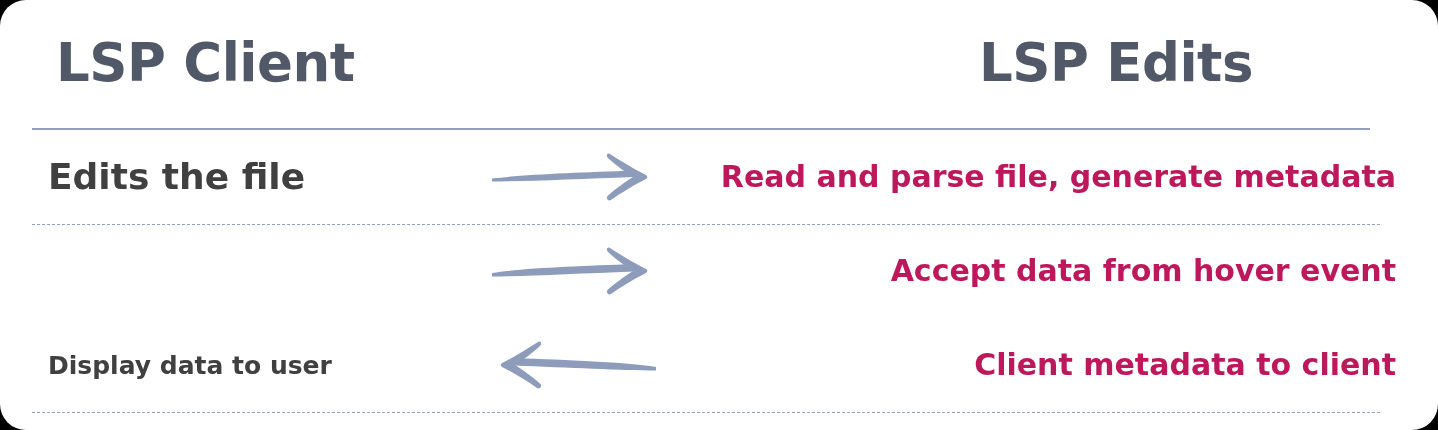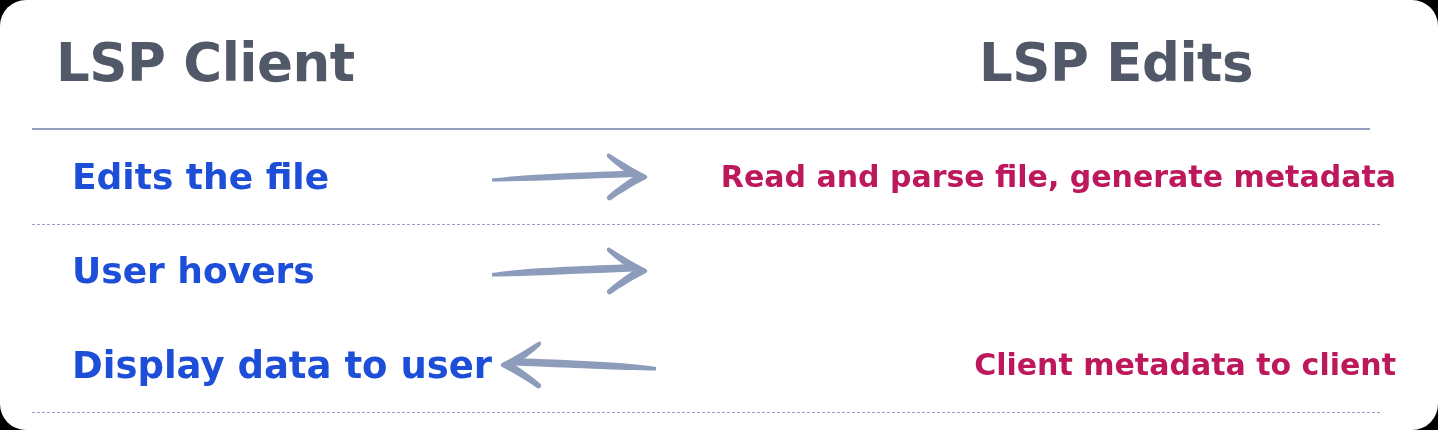--- a/index.html
+++ b/index.html
@@ -80,8 +80,8 @@
 
   .cell-left {
     position: absolute;
-    left: 72px;
-    color: #1d4ed8;
+    left: 48px;
+    color: #404040;
     font-weight: bold;
     white-space: nowrap;
     line-height: 1;

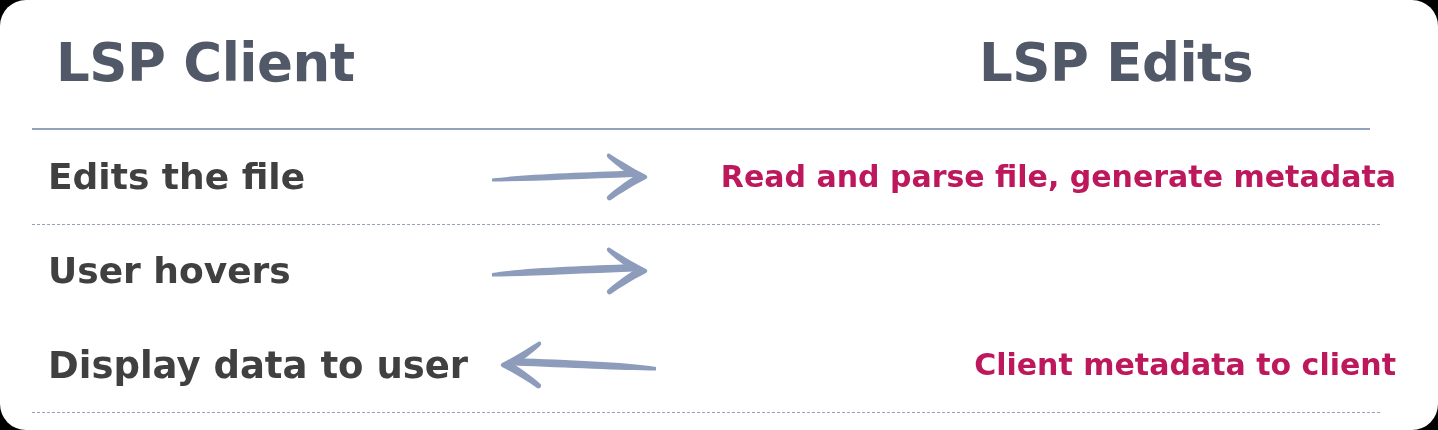--- a/index.html
+++ b/index.html
@@ -141,7 +141,6 @@
     </div>
 
     <div class="row">
-      <div class="cell-left size-lg">User hovers</div>
       <div class="arrow-wrap">
         <svg viewBox="0 0 180 60" xmlns="http://www.w3.org/2000/svg">
           <path d="M8 32 C 40 27, 95 25, 150 23 C 152 23, 152 30, 150 30.5 C 95 32.5, 42 35.5, 8 35.5 Z" fill="#8e9cbc"></path>

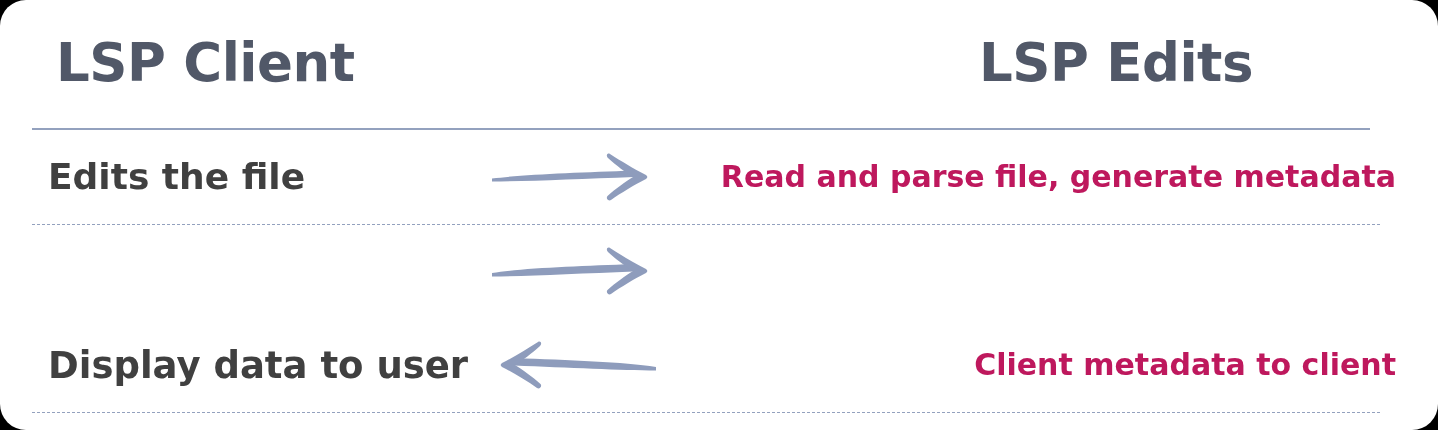--- a/index.html
+++ b/index.html
@@ -149,6 +149,7 @@
                    C 142 25.5, 132 18.5, 124 11 C 121.5 8.5, 123.5 5.5, 126 7 Z" fill="#8e9cbc"></path>
         </svg>
       </div>
+      <div class="cell-right size-md">Accept data from hover event</div>
       <div class="row-sep s2"></div>
     </div>
 

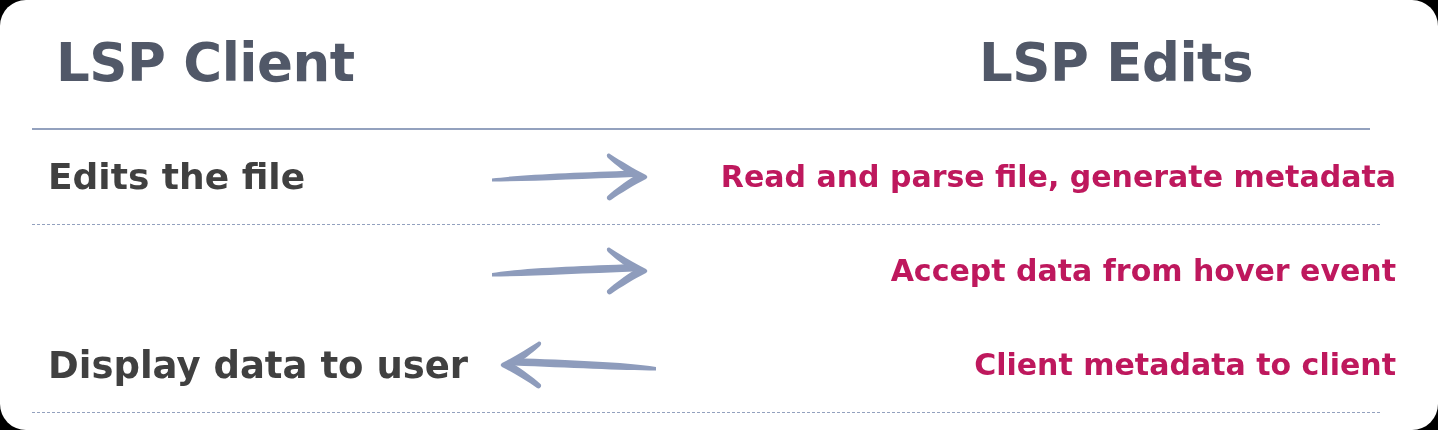--- a/index.html
+++ b/index.html
@@ -97,7 +97,7 @@
   }
   .size-lg { font-size: 36px; }
   .size-md { font-size: 30px; }
-  .size-sm { font-size: 37px; }
+  .size-sm { font-size: 25px; }
 
   .arrow-wrap {
     position: absolute;

